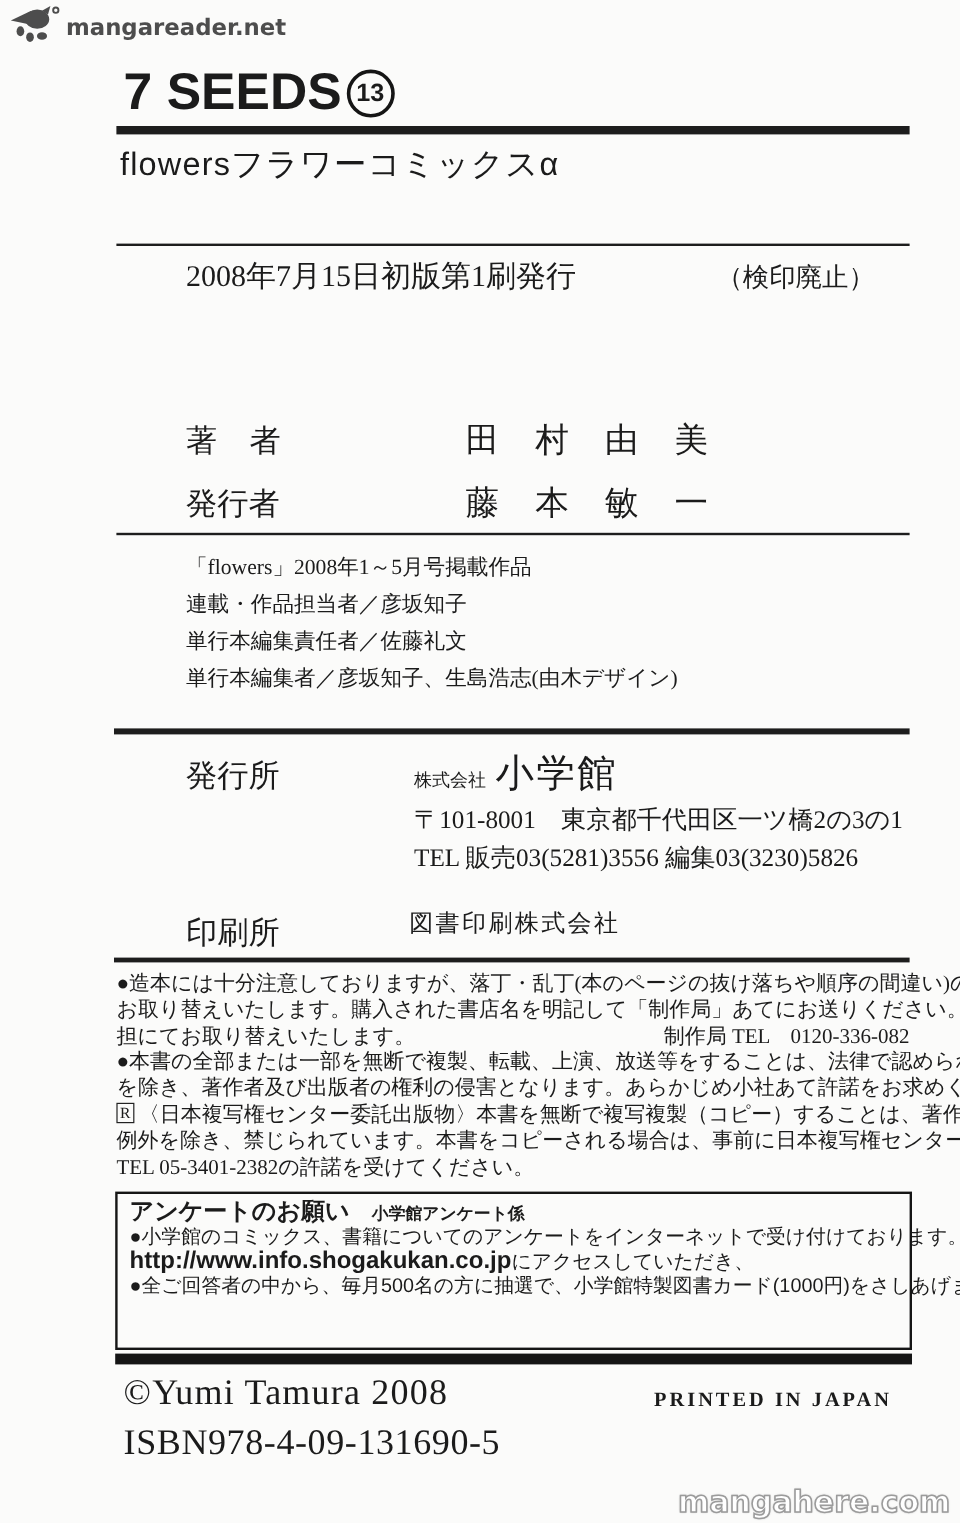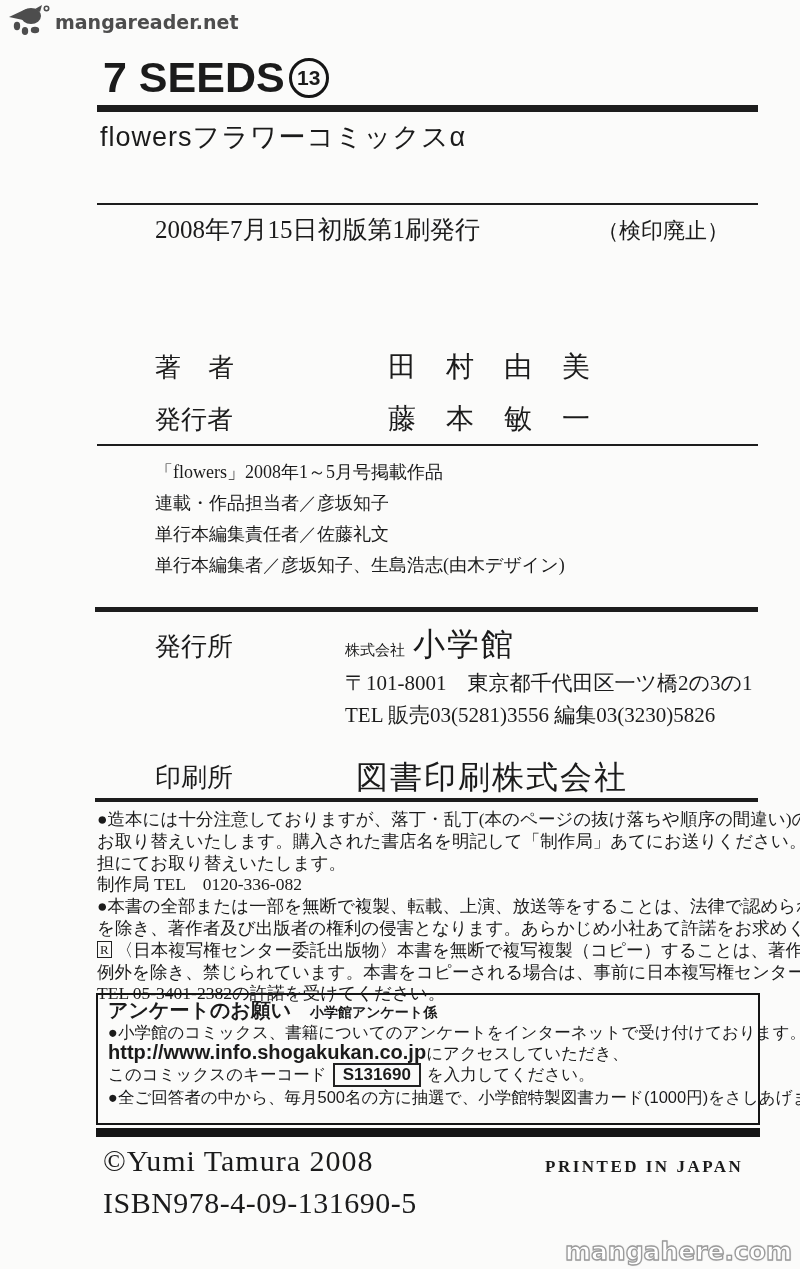--- a/index.html
+++ b/index.html
@@ -43,7 +43,7 @@
 
   
   .printer-label{left:155px;top:760px;font-size:26px;}
-  .printer-name{left:356px;top:756px;font-size:32px;letter-spacing:2px;}
+  .printer-name{left:341px;top:756px;font-size:20px;letter-spacing:2px;}
 
   
   .legal{left:97px;top:809px;width:661px;font-size:17.5px;line-height:21.8px;}

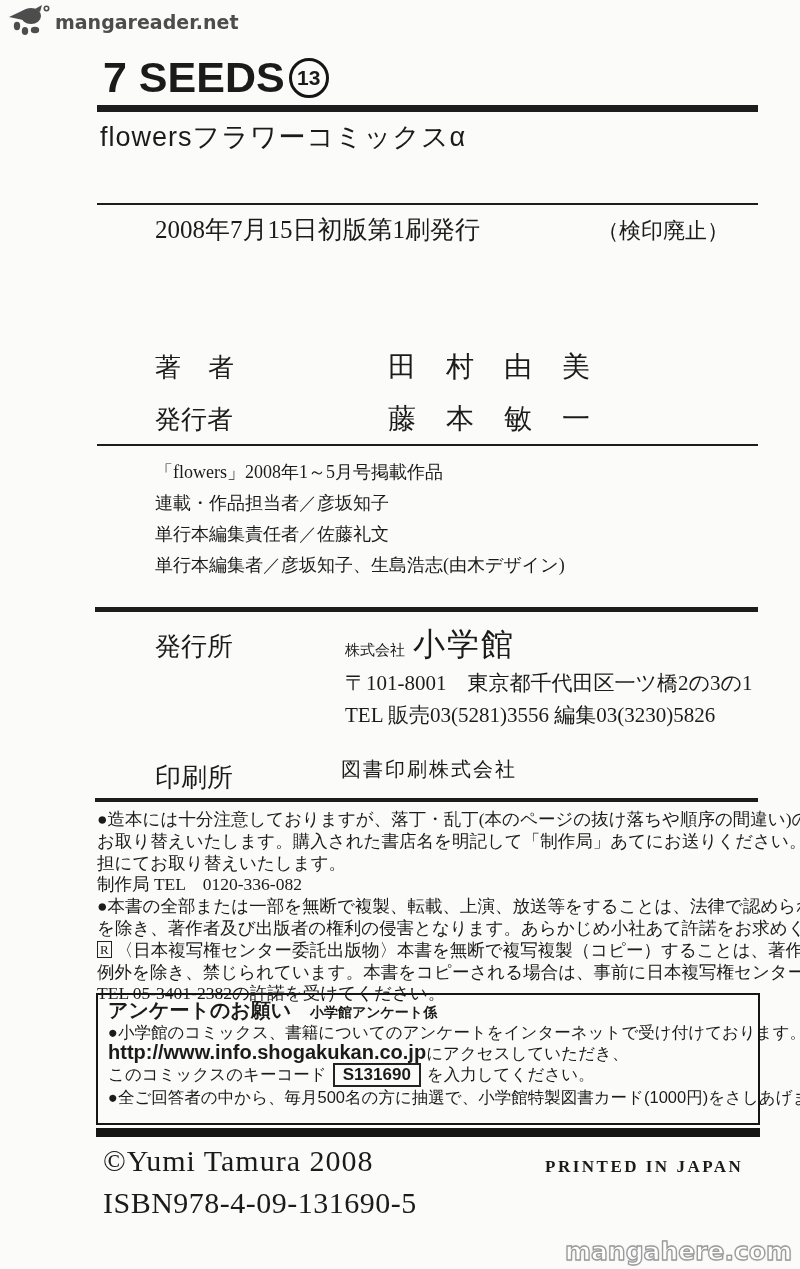--- a/index.html
+++ b/index.html
@@ -48,7 +48,7 @@
   
   .legal{left:97px;top:809px;width:661px;font-size:17.5px;line-height:21.8px;}
   .legal-row{white-space:nowrap;}
-  .legal-split{display:flex;justify-content:space-between;flex-direction:column;}
+  .legal-split{display:flex;justify-content:space-between;}
   .box-r{display:inline-block;border:1.5px solid #222;font-size:13px;line-height:15px;
          padding:0 2px;margin-right:4px;vertical-align:2px;}
 

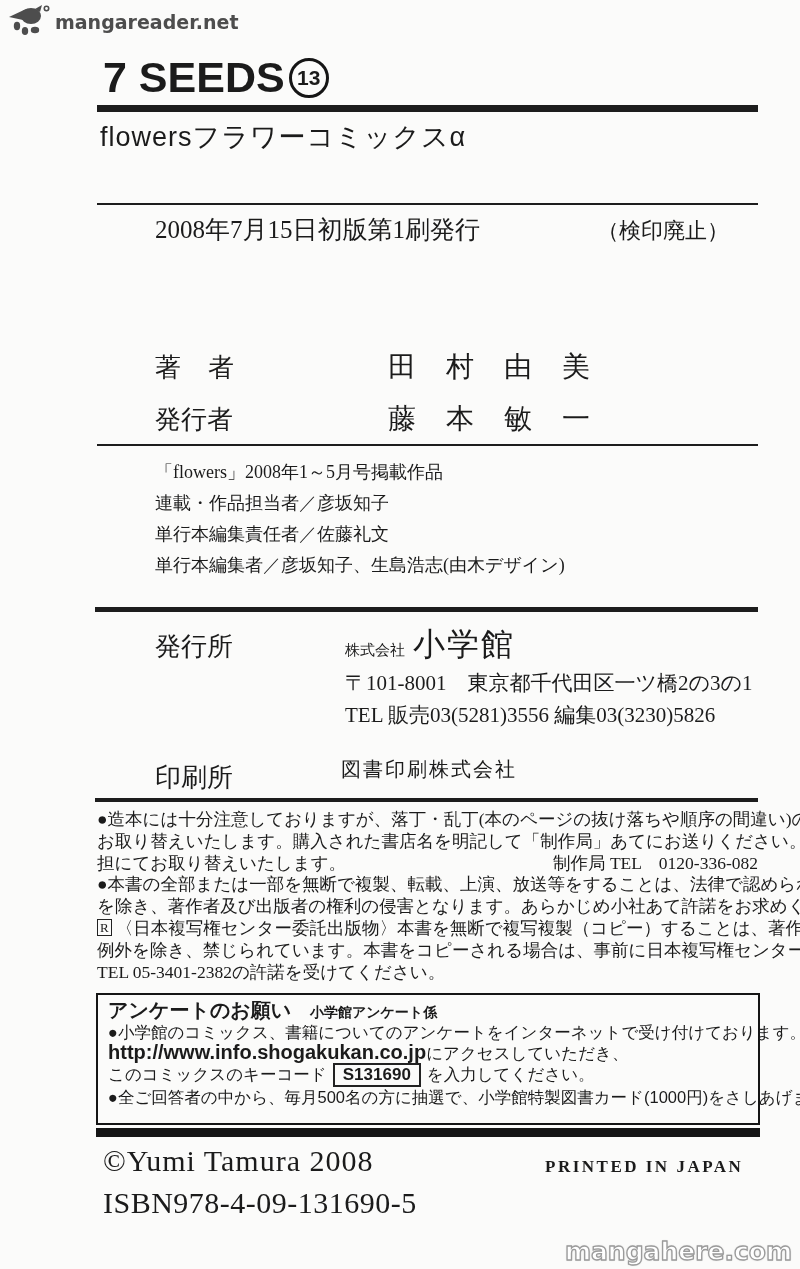--- a/index.html
+++ b/index.html
@@ -154,9 +154,6 @@
   <div class="survey-row">
     <span class="survey-url">http://www.info.shogakukan.co.jp</span><span>にアクセスしていただき、</span>
   </div>
-  <div class="survey-row">
-    <span>このコミックスのキーコード</span><span class="keycode">S131690</span><span>を入力してください。</span>
-  </div>
   <div class="survey-row">●全ご回答者の中から、毎月500名の方に抽選で、小学館特製図書カード(1000円)をさしあげます。</div>
 </div>
 

